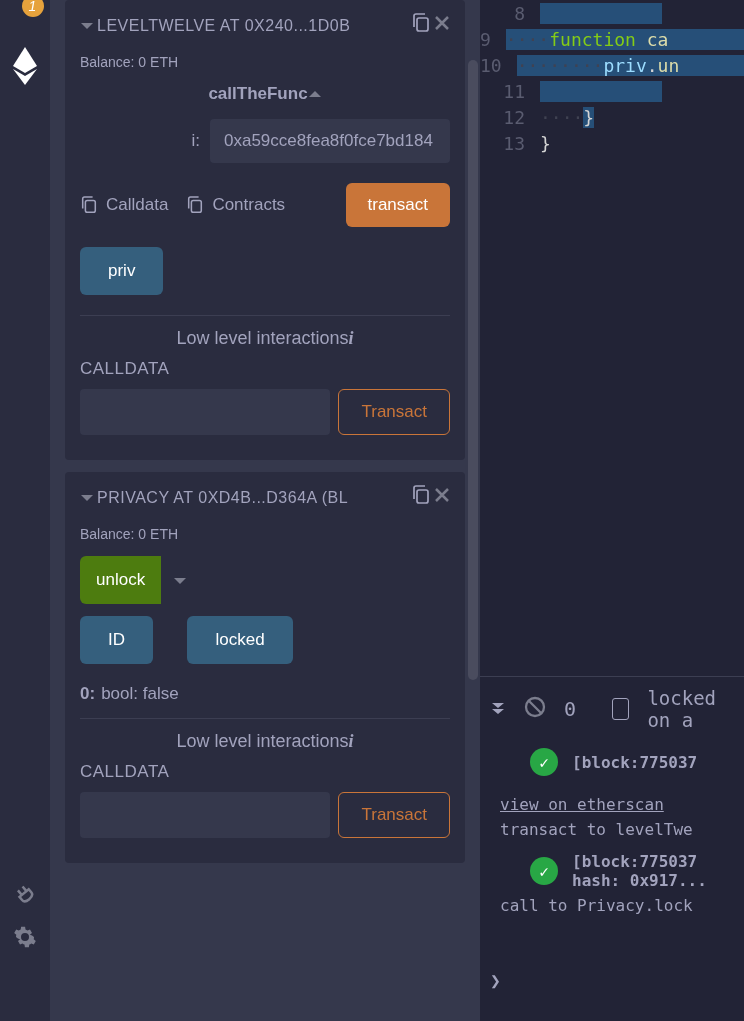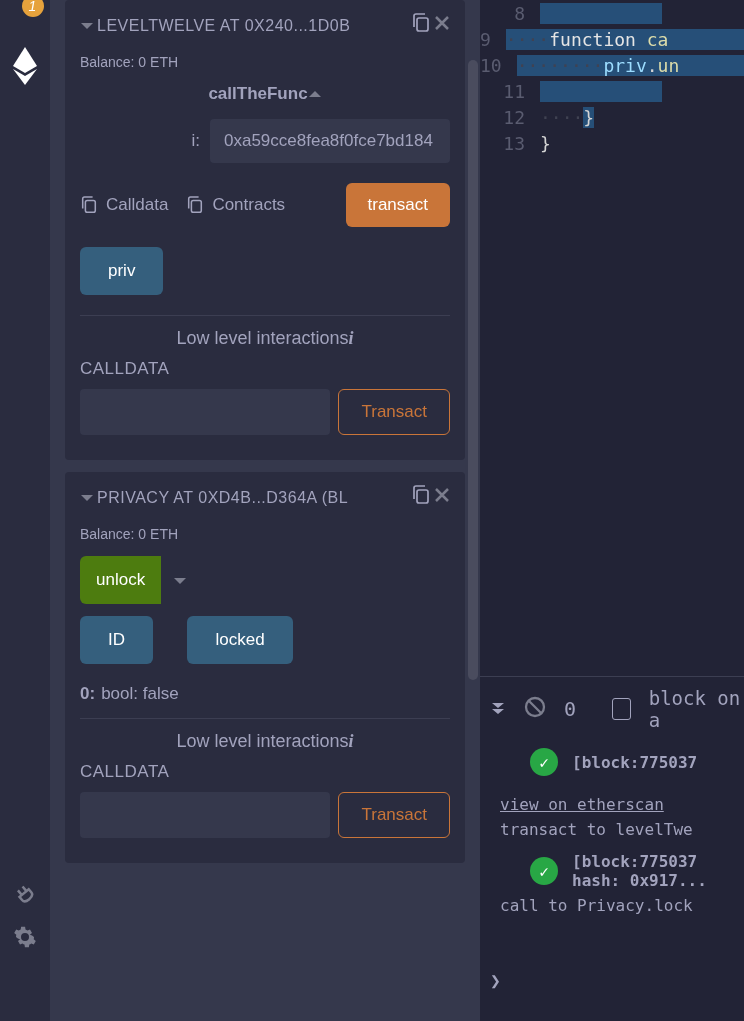--- a/index.html
+++ b/index.html
@@ -292,7 +292,7 @@
 }
 .hl-line { background: #264f78; }
 .hl-partial { background: #264f78; padding-right: 100px;}
-.kw { color: #e5e5e5; }
+.kw { color: #84cc16; }
 .fn { color: #dcdcaa; }
 .ident { color: #9cdcfe; }
 .punct { color: #d4d4d4; }

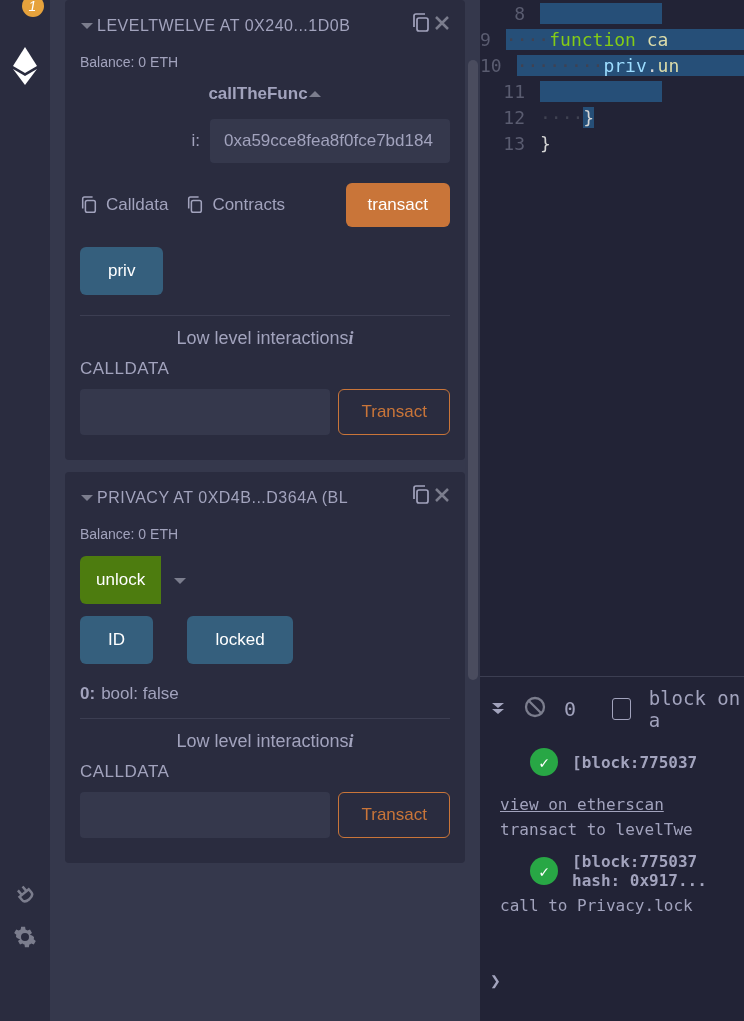--- a/index.html
+++ b/index.html
@@ -555,7 +555,7 @@
       <span class="term-count">0</span>
       <span style="flex:1"></span>
       <span class="listen-chk"></span>
-      <span class="listen-lbl">block on a</span>
+      <span class="listen-lbl">locked on a</span>
     </div>
     <div class="term-line">
       <span class="check-circle">✓</span>

